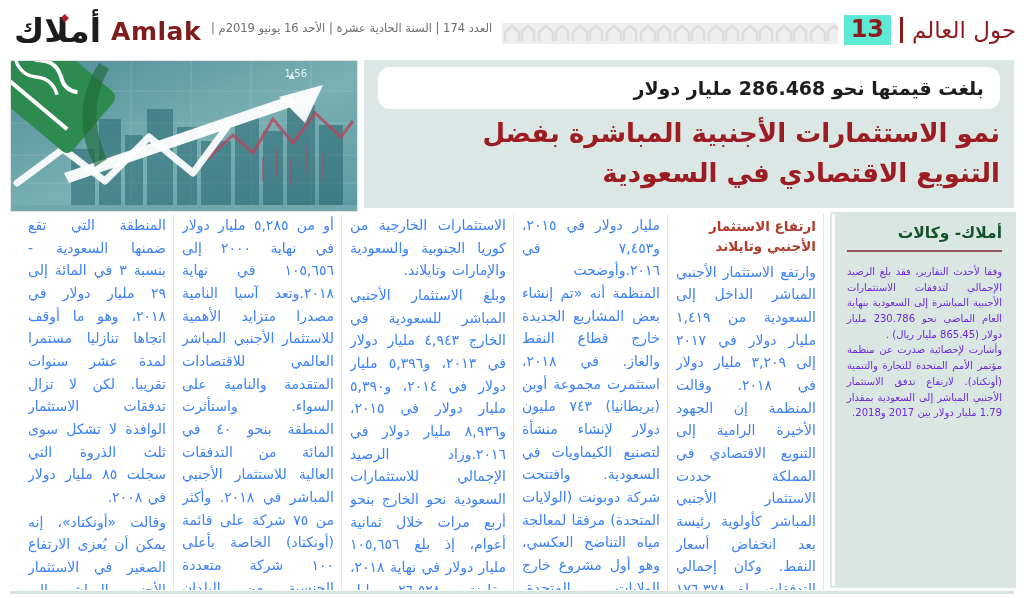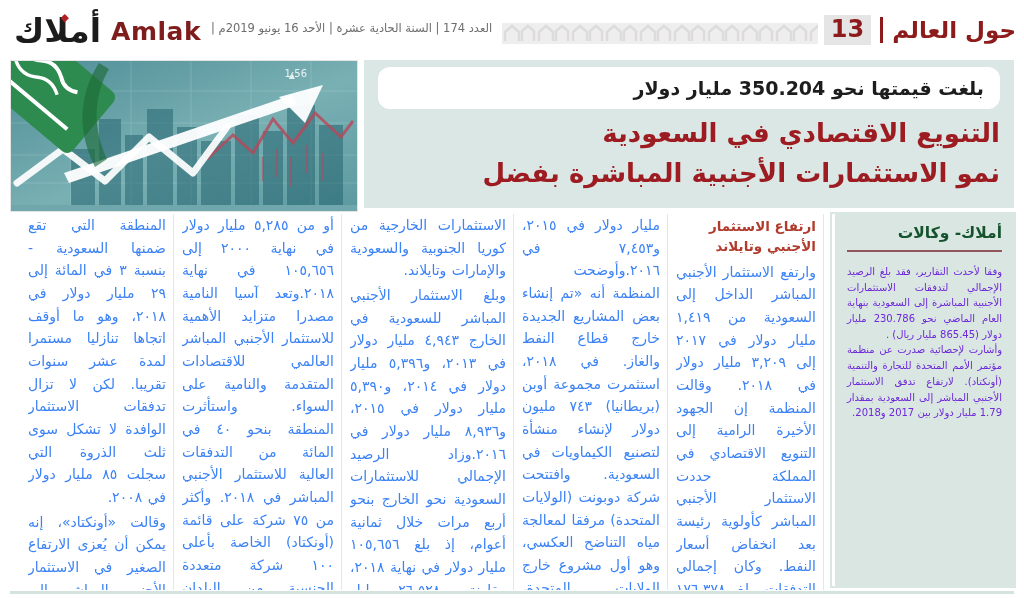--- a/index.html
+++ b/index.html
@@ -17,7 +17,7 @@
   .section-group { display:flex; align-items:center; direction:rtl; margin-top:4px; }
   .section-title { color:#8e1b1b; font-weight:bold; font-size:23px; white-space:nowrap; }
   .section-sep { width:3px; height:26px; background:#8e1b1b; margin:0 9px; }
-  .page-num { color:#8e1b1b; font-weight:bold; font-size:24px; background:#e5e5e5; padding:1px 7px 3px; line-height:1.1; }
+  .page-num { color:#8e1b1b; font-weight:bold; font-size:24px; background:#5eead4; padding:1px 7px 3px; line-height:1.1; }
 
   
   .band { display:flex; flex-direction:row; direction:rtl; padding:4px 10px 0; height:152px; gap:6px; }

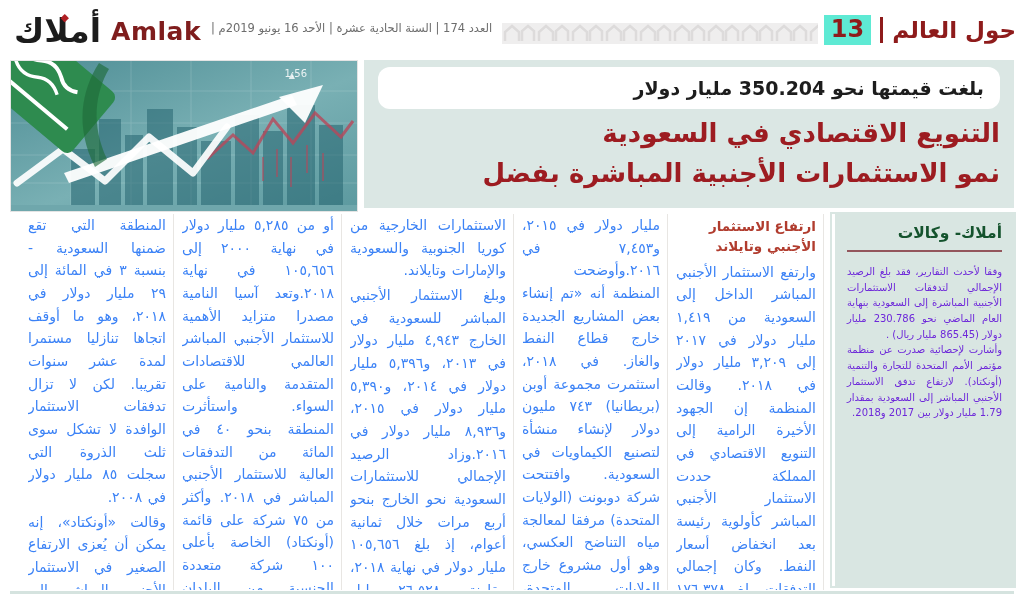--- a/index.html
+++ b/index.html
@@ -15,7 +15,7 @@
   .pattern-strip { flex:1; height:21px; margin:10px 6px 0 10px; background:#efeeee; overflow:hidden; position:relative; }
   .pattern-strip svg { position:absolute; left:0; top:0; }
   .section-group { display:flex; align-items:center; direction:rtl; margin-top:4px; }
-  .section-title { color:#8e1b1b; font-weight:bold; font-size:23px; white-space:nowrap; }
+  .section-title { color:#8e1b1b; font-weight:normal; font-size:23px; white-space:nowrap; }
   .section-sep { width:3px; height:26px; background:#8e1b1b; margin:0 9px; }
   .page-num { color:#8e1b1b; font-weight:bold; font-size:24px; background:#5eead4; padding:1px 7px 3px; line-height:1.1; }
 

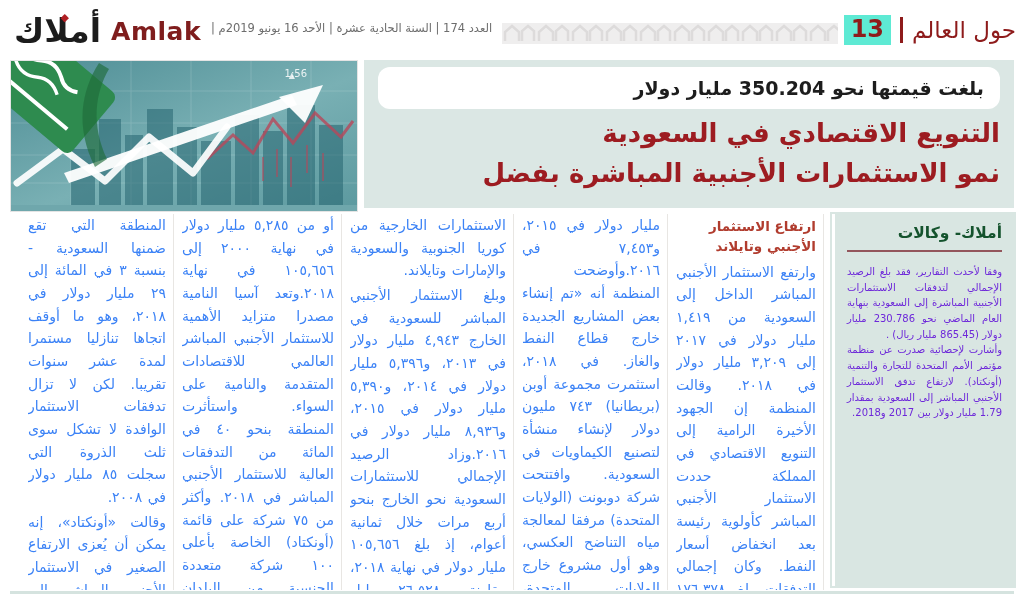--- a/index.html
+++ b/index.html
@@ -75,7 +75,7 @@
 <div class="band">
   <div class="headline-block">
     <div class="kicker-bar">
-      <span>بلغت قيمتها نحو 350.204 مليار دولار</span>
+      <span>بلغت قيمتها نحو 286.468 مليار دولار</span>
     </div>
     <div class="headline">
       <div>التنويع الاقتصادي في السعودية</div>

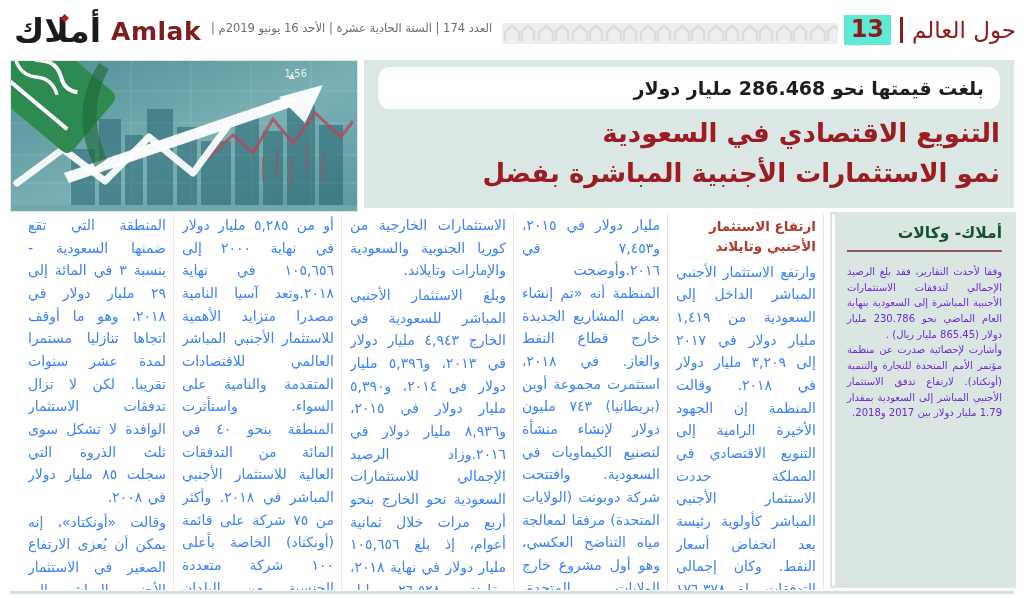--- a/index.html
+++ b/index.html
@@ -78,8 +78,8 @@
       <span>بلغت قيمتها نحو 286.468 مليار دولار</span>
     </div>
     <div class="headline">
+      <div>نمو الاستثمارات الأجنبية المباشرة بفضل</div>
       <div>التنويع الاقتصادي في السعودية</div>
-      <div>نمو الاستثمارات الأجنبية المباشرة بفضل</div>
     </div>
   </div>
 

